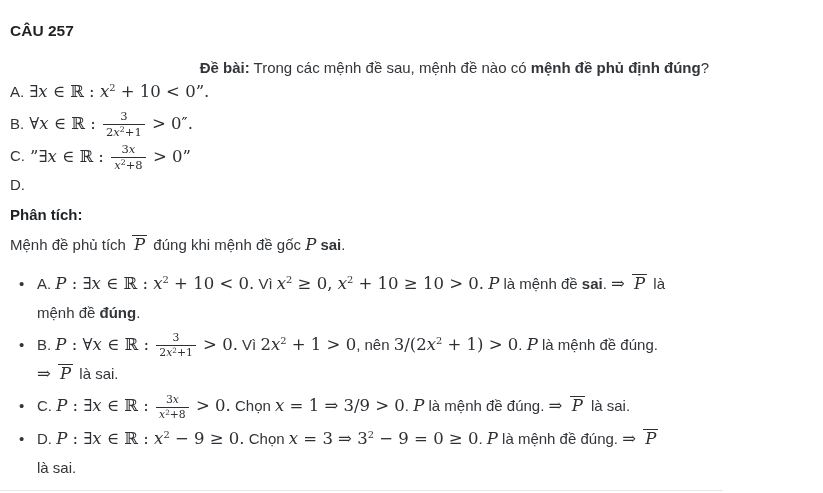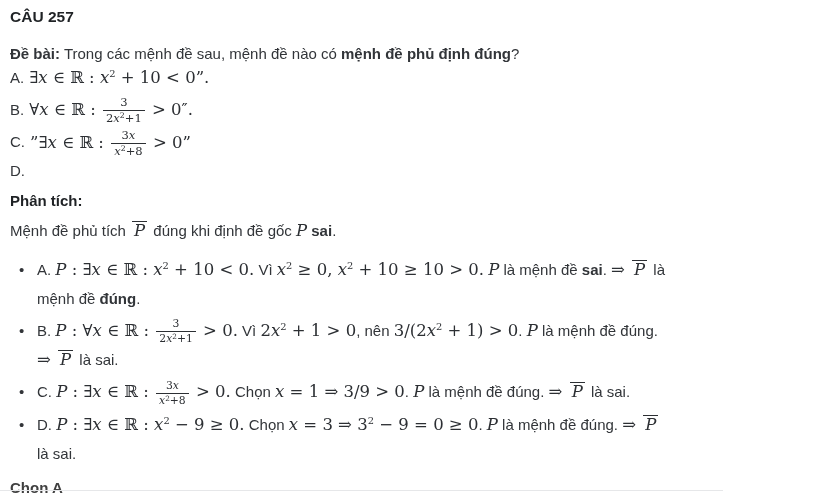--- a/index.html
+++ b/index.html
@@ -5,7 +5,7 @@
   html,body{margin:0;padding:0;background:#ffffff;}
   body{width:823px;height:493px;font-family:"Liberation Sans",sans-serif;color:#323539;}
   .page{position:relative;width:723px;height:493px;box-sizing:border-box;
-        padding:8px 14px 0 10px;overflow:hidden;background:#fff;}
+        padding:22px 14px 0 10px;overflow:hidden;background:#fff;}
 
   .title{font-size:15.5px;font-weight:700;color:#1f2225;margin:0 0 17px 0;}
   .qline{font-size:15px;margin:0 0 3px 0;line-height:22px;}

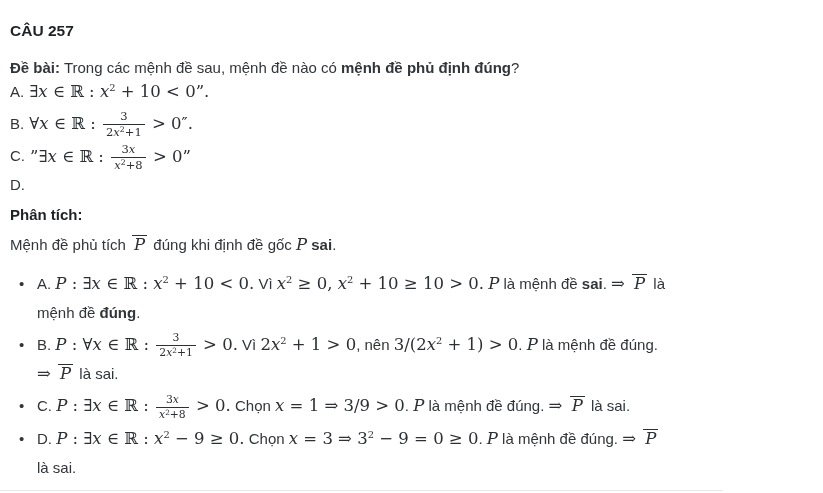--- a/index.html
+++ b/index.html
@@ -8,7 +8,7 @@
         padding:22px 14px 0 10px;overflow:hidden;background:#fff;}
 
   .title{font-size:15.5px;font-weight:700;color:#1f2225;margin:0 0 17px 0;}
-  .qline{font-size:15px;margin:0 0 3px 0;line-height:22px;}
+  .qline{font-size:15px;margin:0 0 3px 0;line-height:22px;text-align:right;}
   .b{font-weight:700;}
 
   

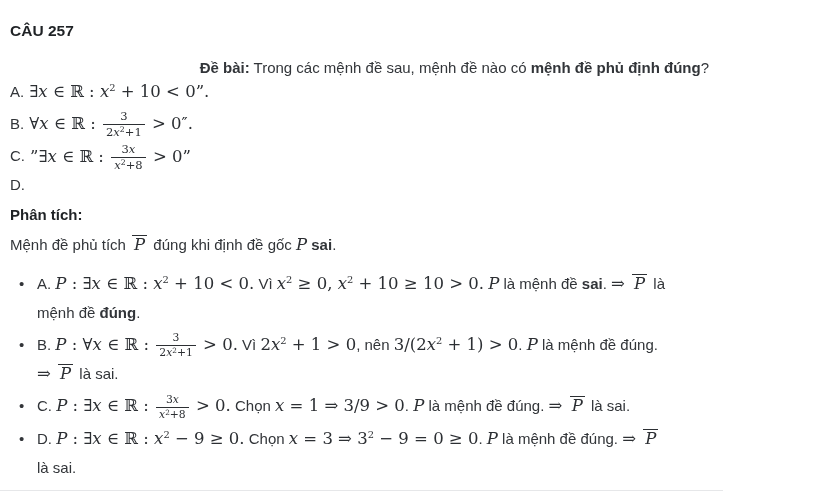--- a/index.html
+++ b/index.html
@@ -74,7 +74,7 @@
 
   <h2 class="heading">Phân tích:</h2>
 
-  <p class="intro"><span class="tx">Mệnh đề phủ tích </span><span class="math bar"><span class="mi">P</span></span><span class="tx"> đúng khi định đề gốc </span><span class="math"><span class="mi">P</span></span><span class="tx b"> sai</span><span class="tx">.</span></p>
+  <p class="intro"><span class="tx">Mệnh đề phủ tích </span><span class="math bar"><span class="mi">P</span></span><span class="tx"> đúng khi mệnh đề gốc </span><span class="math"><span class="mi">P</span></span><span class="tx b"> sai</span><span class="tx">.</span></p>
 
   <ul class="bullets">
     <li class="bullet">

